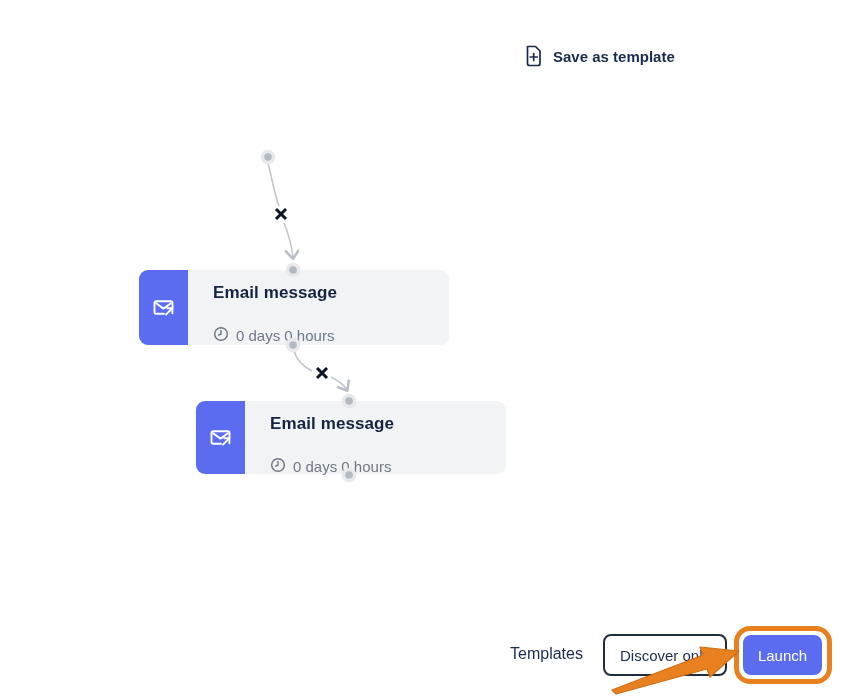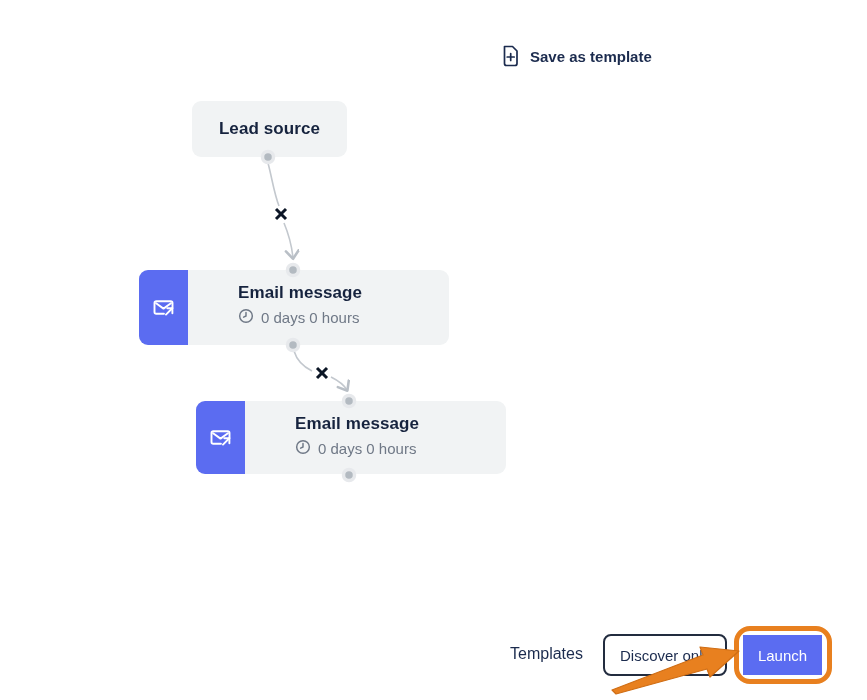--- a/index.html
+++ b/index.html
@@ -34,7 +34,7 @@
     font-family: "Liberation Sans", sans-serif;
   }
   .toolbar-btn svg { display: block; }
-  #save-template-btn { left: 501px; top: 43px; align-items: center; }
+  #save-template-btn { left: 524px; top: 43px; align-items: center; }
   #templates-btn { left: 695px; top: 43px; }
 
   

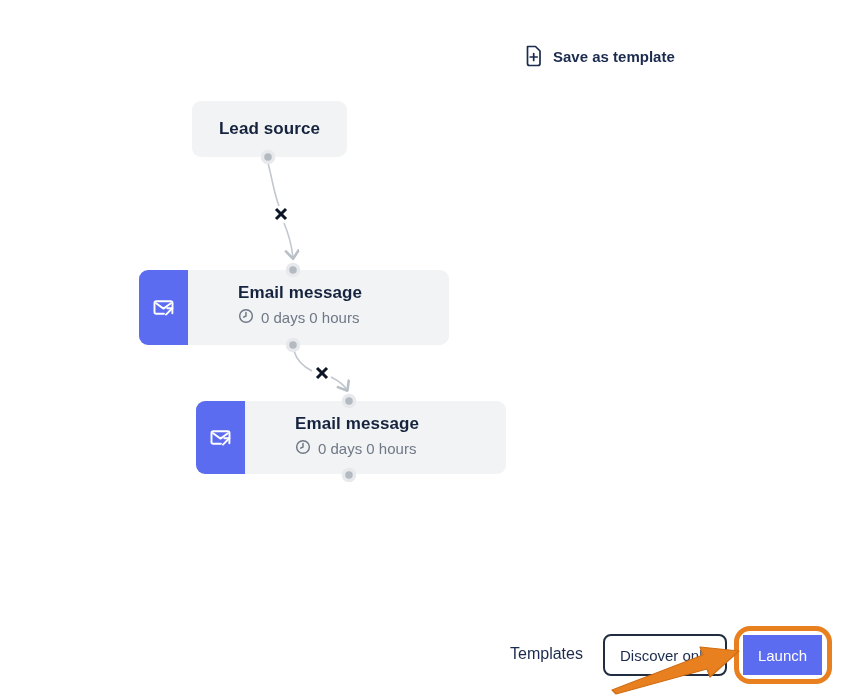--- a/index.html
+++ b/index.html
@@ -154,9 +154,6 @@
   </button>
 
 
-  <div class="node" id="lead-node">
-    <span class="node-title">Lead source</span>
-  </div>
 
   <div class="node step-node" id="email-node-1">
     <div class="step-icon">

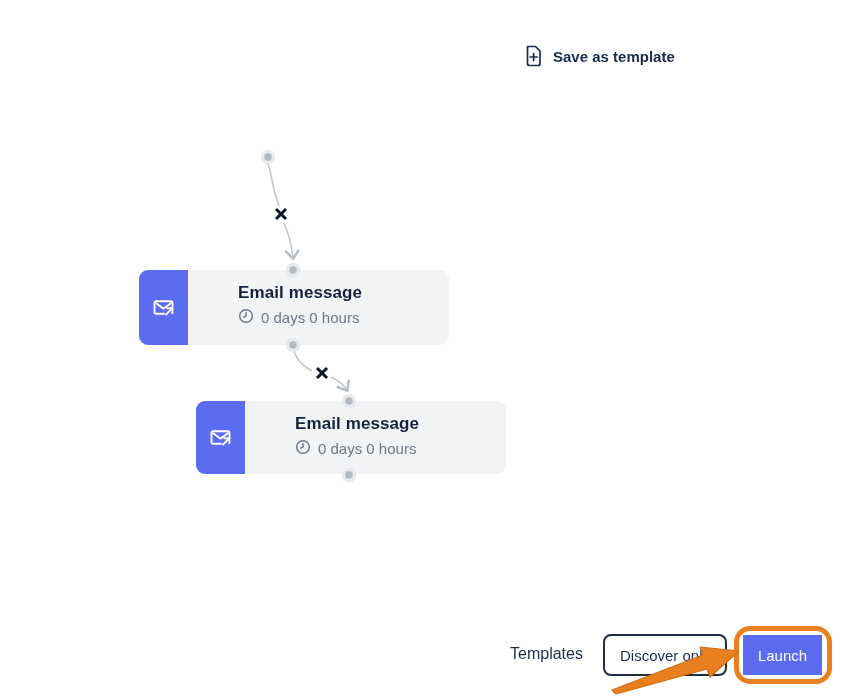--- a/index.html
+++ b/index.html
@@ -55,7 +55,7 @@
     font-weight: 700;
     letter-spacing: 0.1px;
   }
-  .step-node { display: flex; gap: 25px; }
+  .step-node { display: flex; }
   #email-node-1 { left: 139px; top: 270px; width: 310px; height: 75px; }
   #email-node-2 { left: 196px; top: 401px; width: 310px; height: 73px; }
   .step-icon {

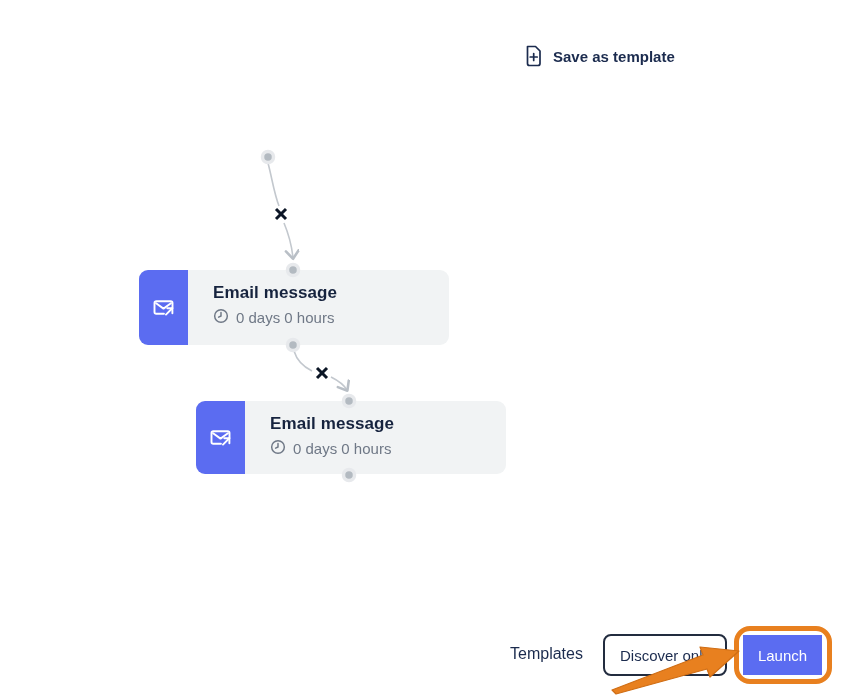--- a/index.html
+++ b/index.html
@@ -70,7 +70,7 @@
     display: flex; flex-direction: column;
   }
   .step-delay {
-    margin-top: 5px;
+    margin-top: 23px;
     display: flex; align-items: center; gap: 7px;
     color: #6f7886;
     font-size: 15px;

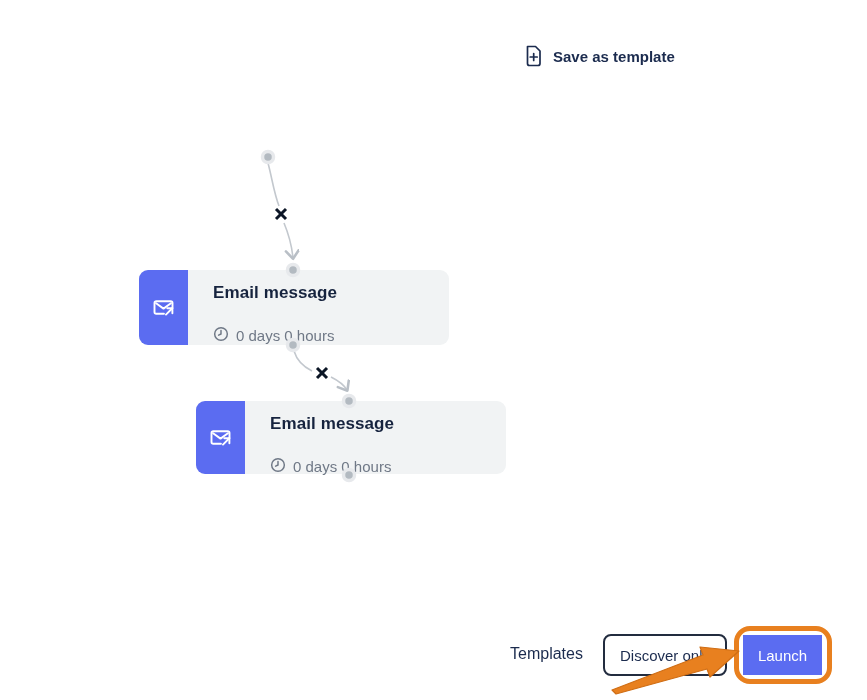--- a/index.html
+++ b/index.html
@@ -114,7 +114,7 @@
     width: 79px; height: 40px;
     background: #5b6cf1;
     border: none;
-    border-radius: 0;
+    border-radius: 8px;
     color: #ffffff;
     font-size: 15px;
     font-weight: 500;

